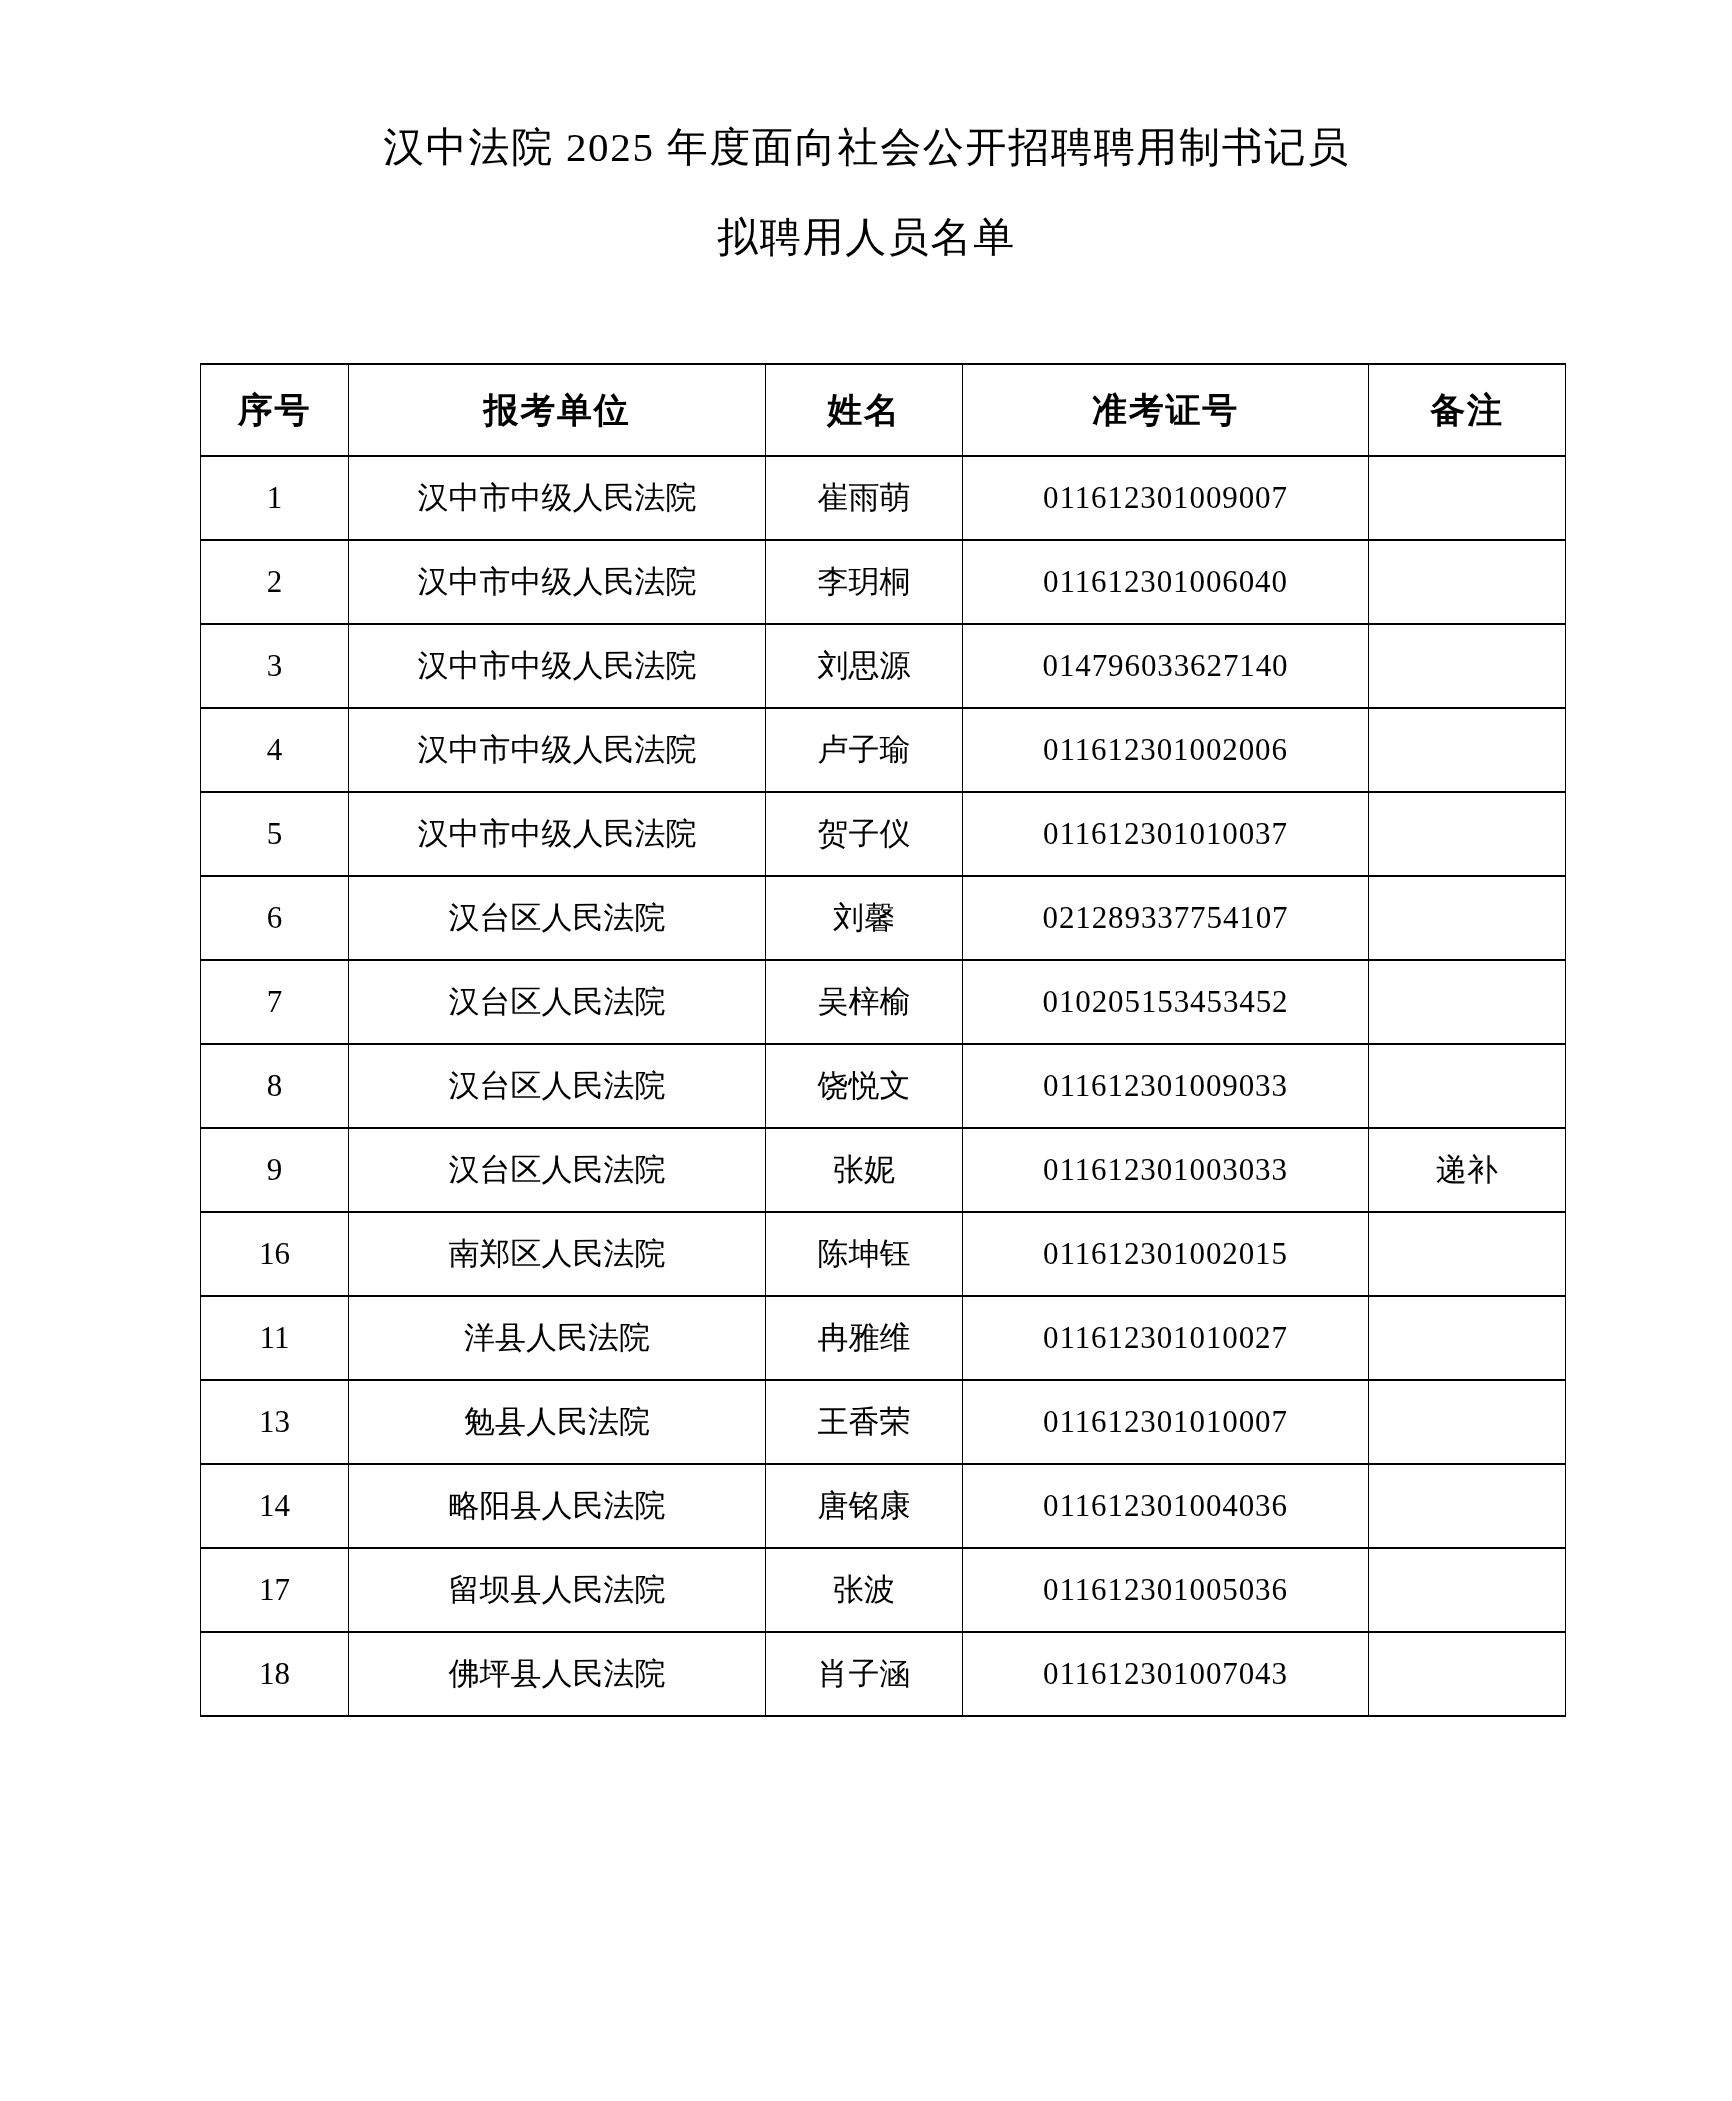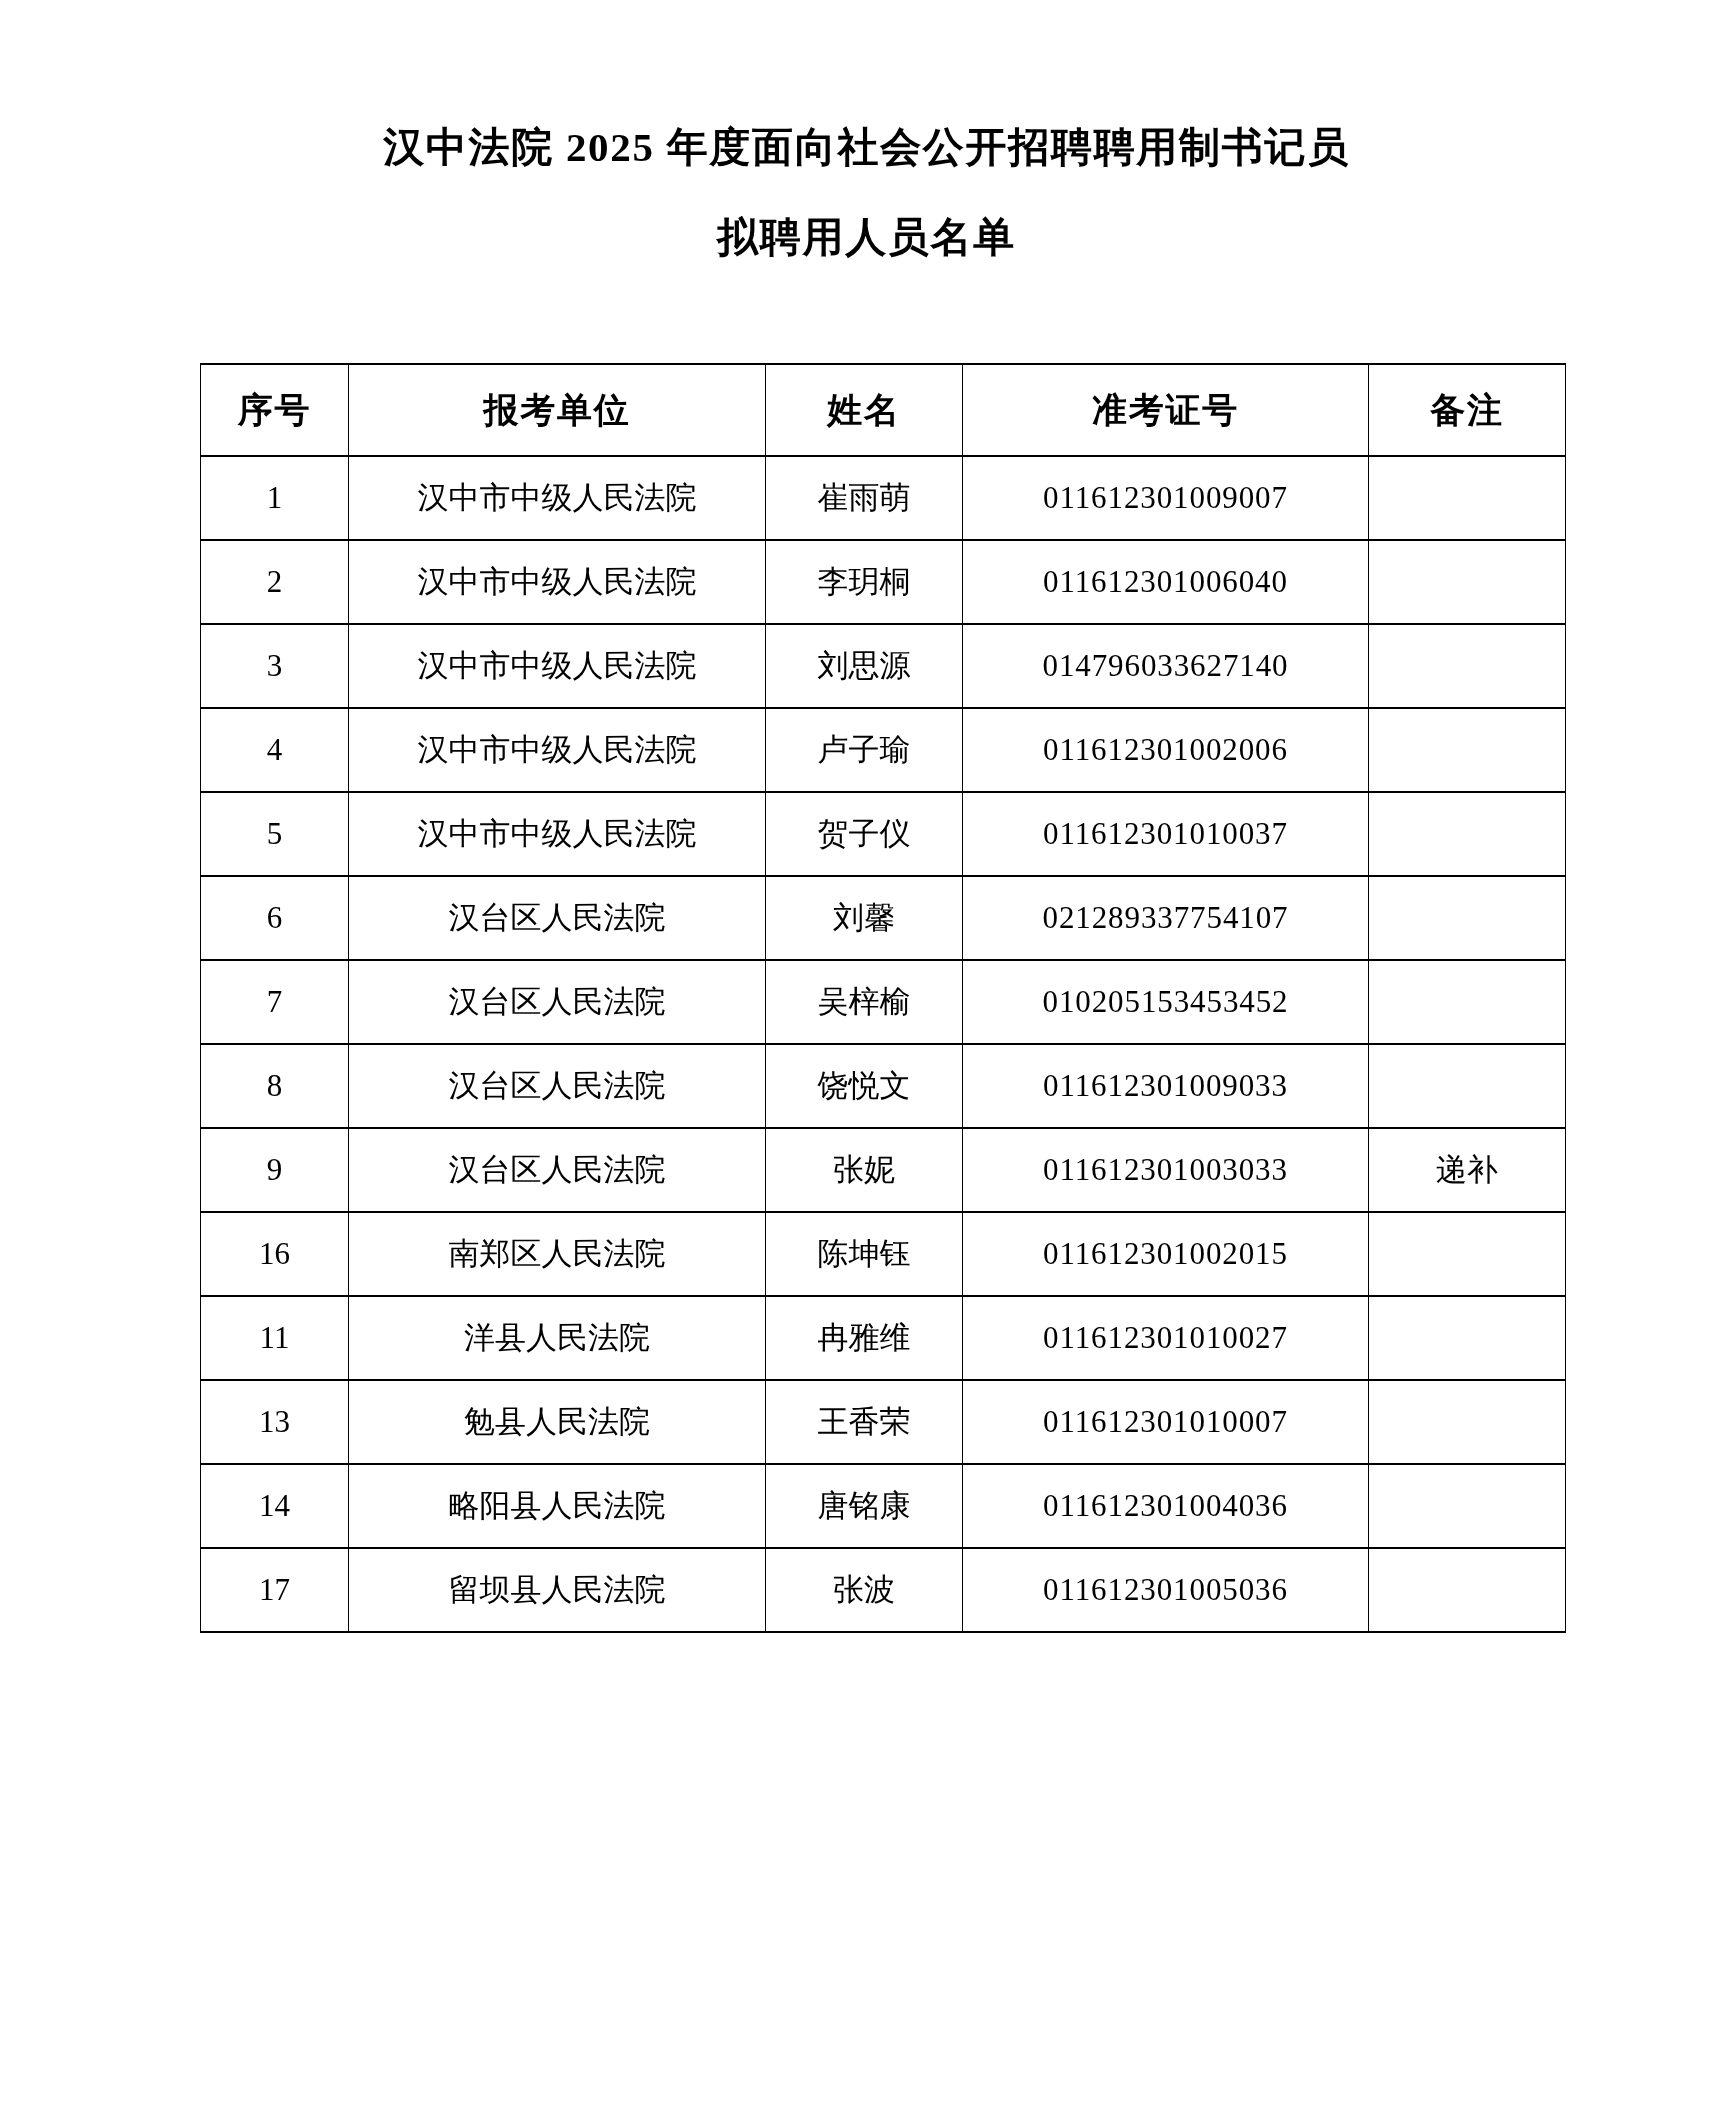--- a/index.html
+++ b/index.html
@@ -24,7 +24,7 @@
     left: 0;
     width: 100%;
     text-align: center;
-    font-weight: bold;
+    font-weight: normal;
     font-size: 41px;
     line-height: 1.1;
     letter-spacing: 1.7px;

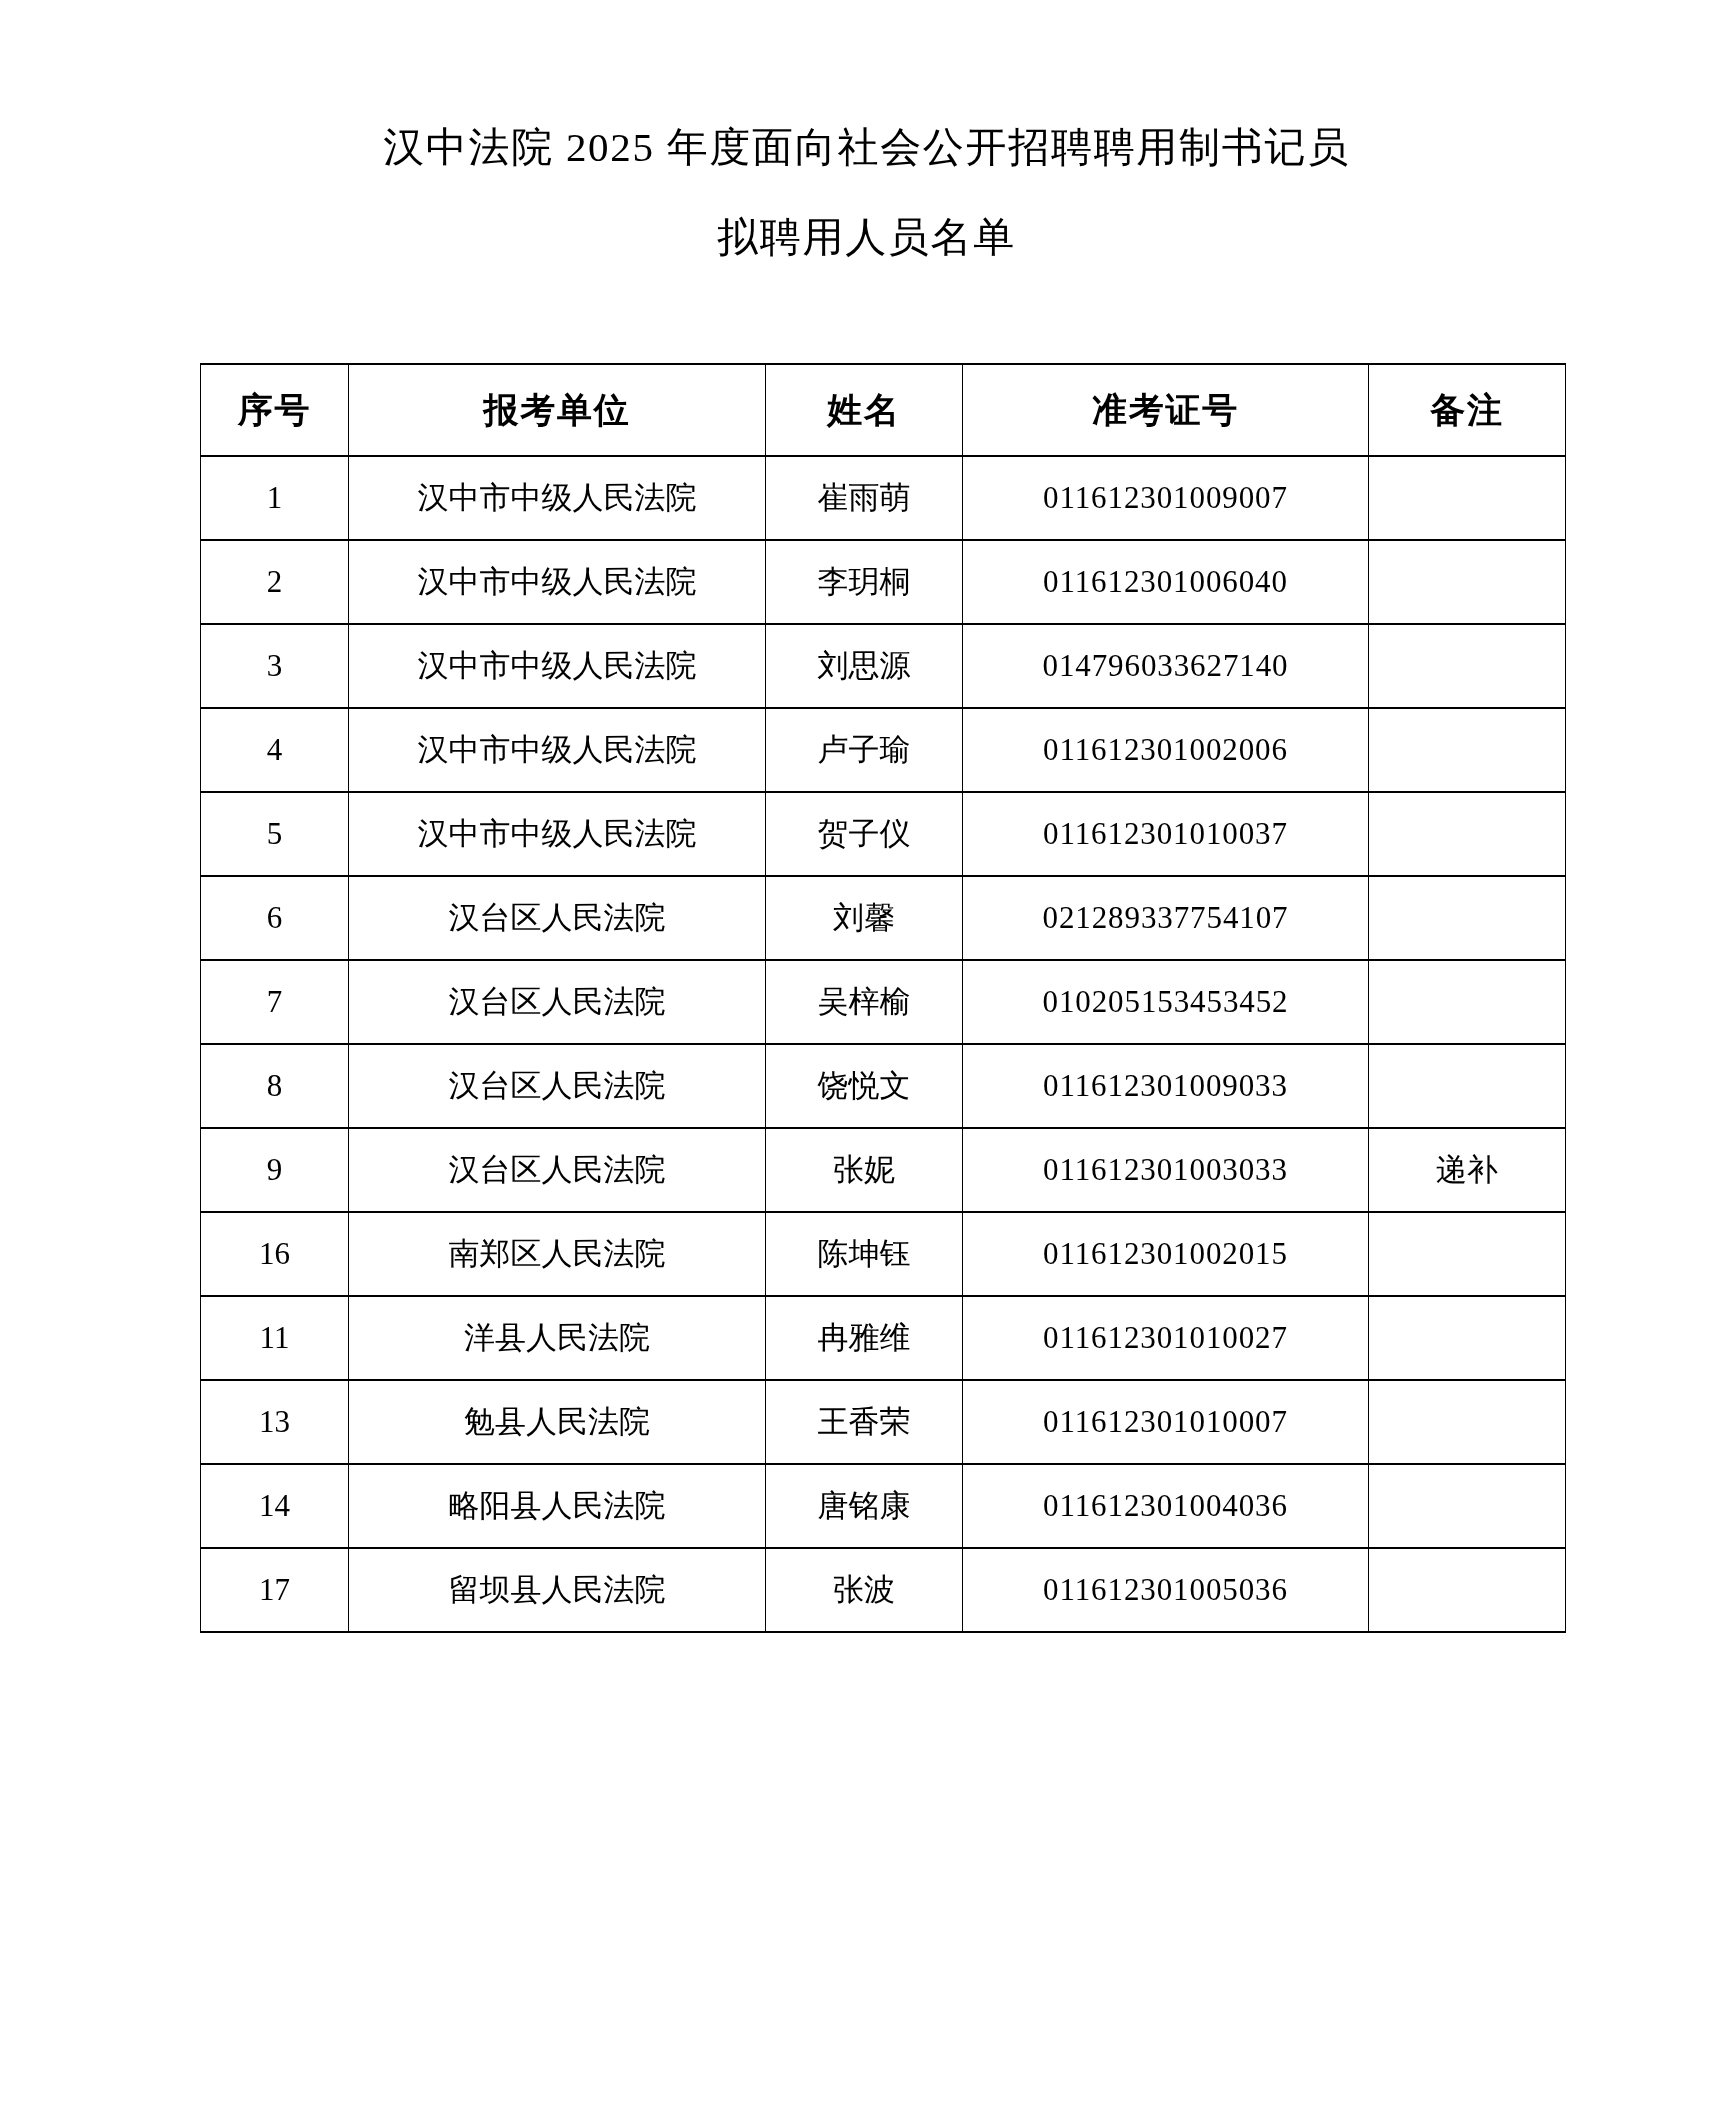--- a/index.html
+++ b/index.html
@@ -196,6 +196,13 @@
           <td class="cell-ticket">011612301005036</td>
           <td class="cell-remark"></td>
         </tr>
+        <tr>
+          <td class="cell-index">18</td>
+          <td class="cell-unit">佛坪县人民法院</td>
+          <td class="cell-name">肖子涵</td>
+          <td class="cell-ticket">011612301007043</td>
+          <td class="cell-remark"></td>
+        </tr>
       </tbody>
   </table>
 </div>

